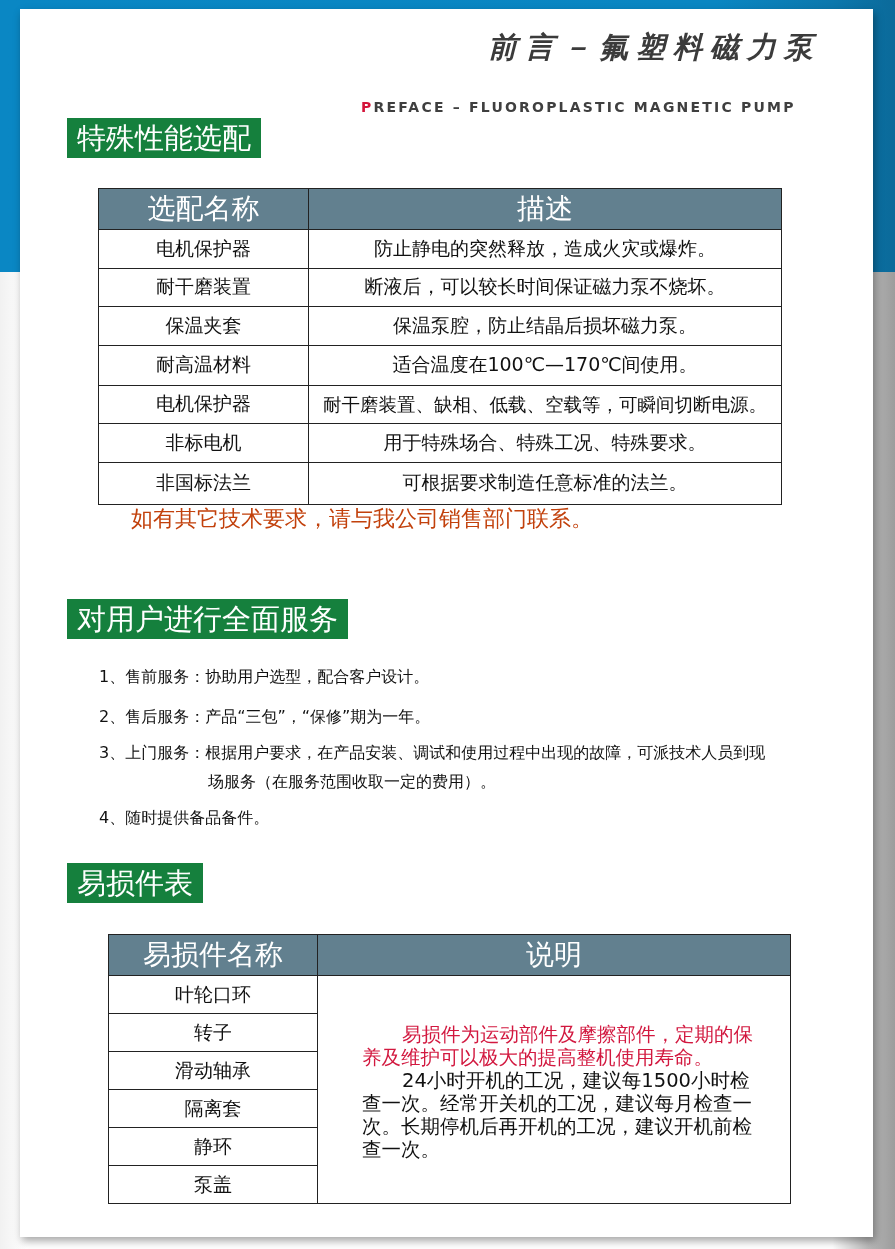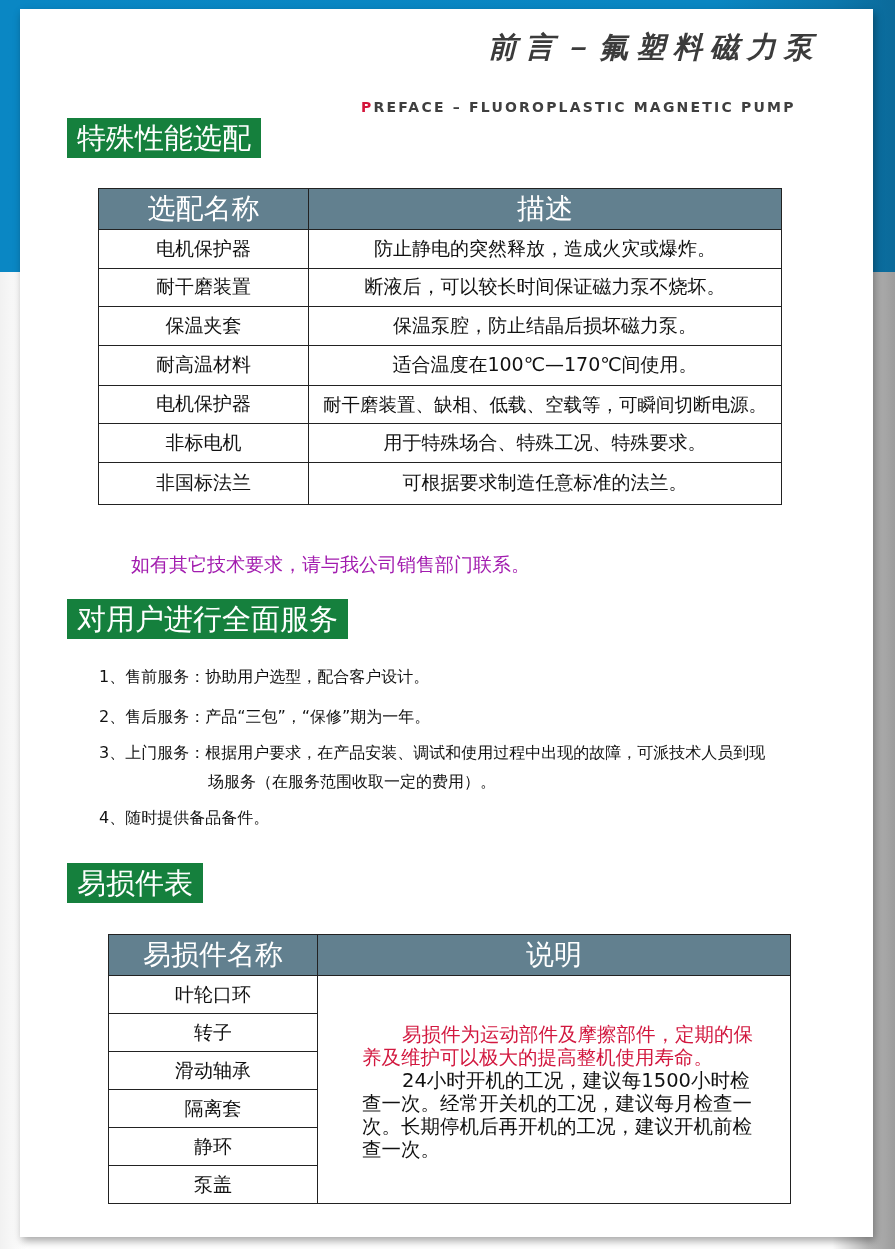--- a/index.html
+++ b/index.html
@@ -51,7 +51,7 @@
       font-size: 28px;
     }
     .note {
-      position: absolute; left: 131px; top: 552px; font-size: 19px; color: #a21caf;
+      position: absolute; left: 131px; top: 504px; font-size: 22px; color: #c2410c;
       white-space: nowrap;
     }
     .svc { position: absolute; left: 99px; font-size: 16px; color: #111; white-space: nowrap; }

